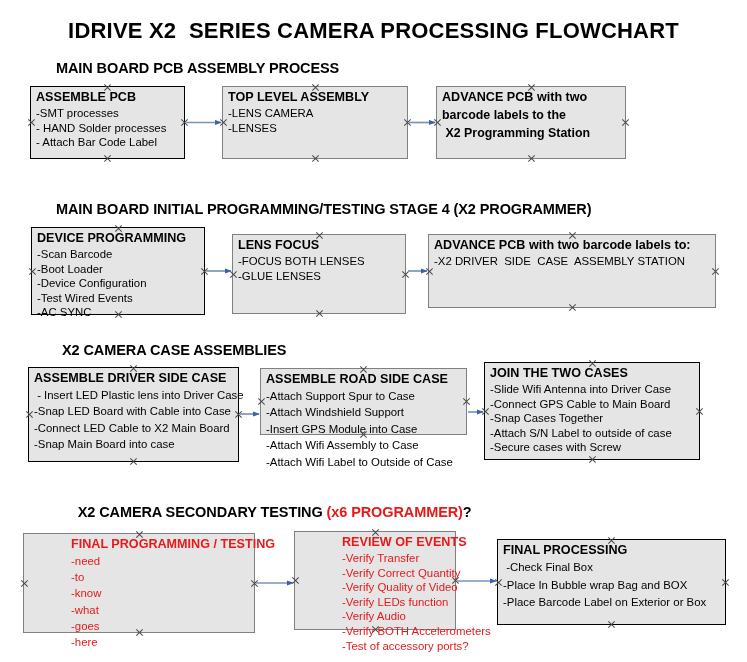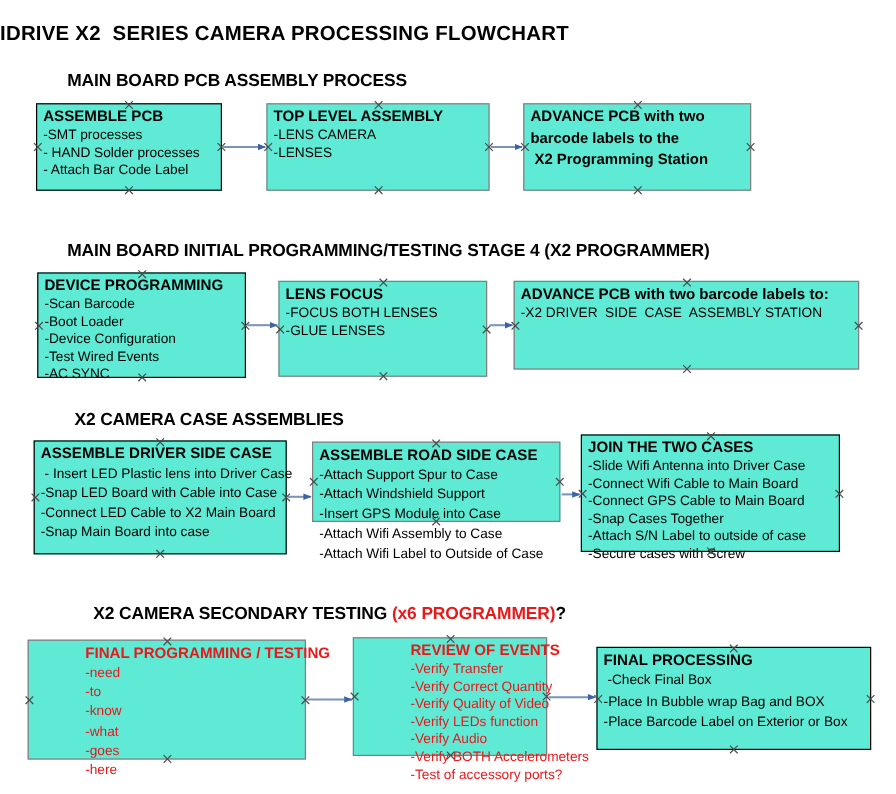--- a/index.html
+++ b/index.html
@@ -27,8 +27,8 @@
     left: 0;
     top: 18px;
     width: 747px;
-    text-align: left;
-    font-size: 17px;
+    text-align: center;
+    font-size: 22px;
     font-weight: bold;
     color: #000000;
     letter-spacing: 0.2px;

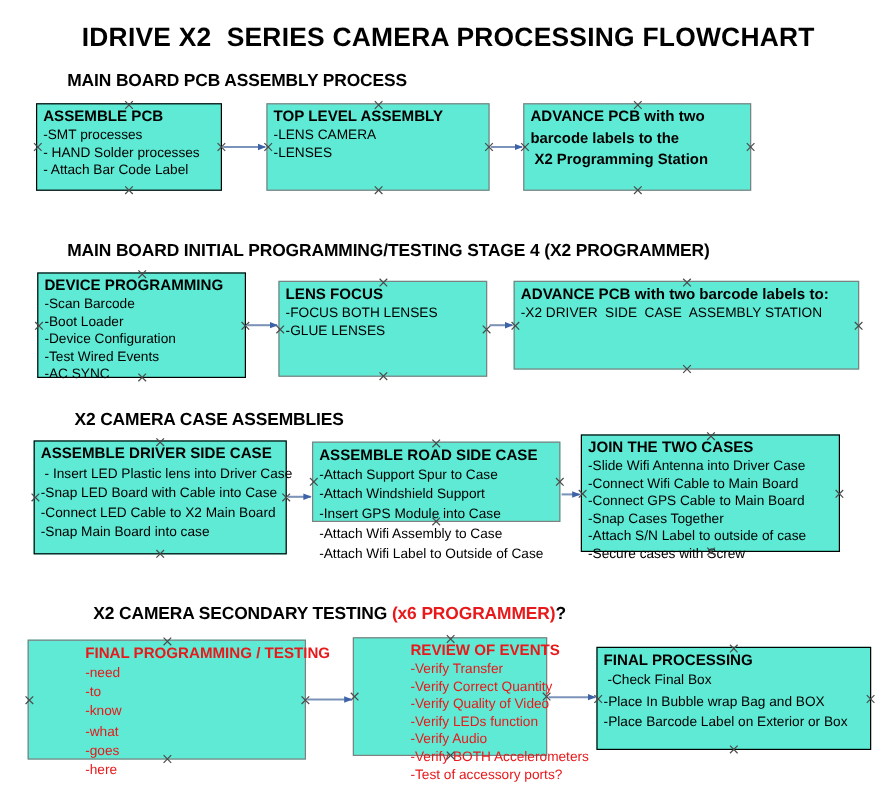--- a/index.html
+++ b/index.html
@@ -53,7 +53,7 @@
 
   .node {
     position: absolute;
-    background: #5eead4;
+    background: #e5e5e5;
     box-sizing: border-box;
     padding: 3px 4px 2px 5px;
     overflow: visible;

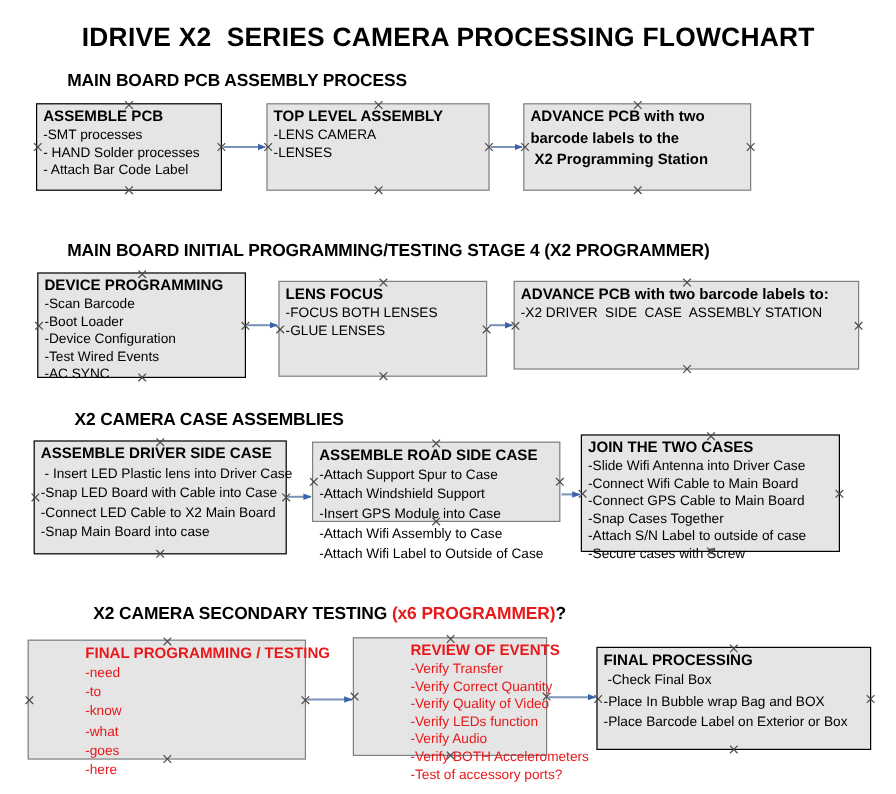--- a/index.html
+++ b/index.html
@@ -231,7 +231,6 @@
   <div class="node border-black" style="left:484px; top:362px; width:216px; height:98px;">
     <div class="n-title">JOIN THE TWO CASES</div>
     <div class="n-line">-Slide Wifi Antenna into Driver Case</div>
-    <div class="n-line">-Connect Wifi Cable to Main Board</div>
     <div class="n-line">-Connect GPS Cable to Main Board</div>
     <div class="n-line">-Snap Cases Together</div>
     <div class="n-line">-Attach S/N Label to outside of case</div>

